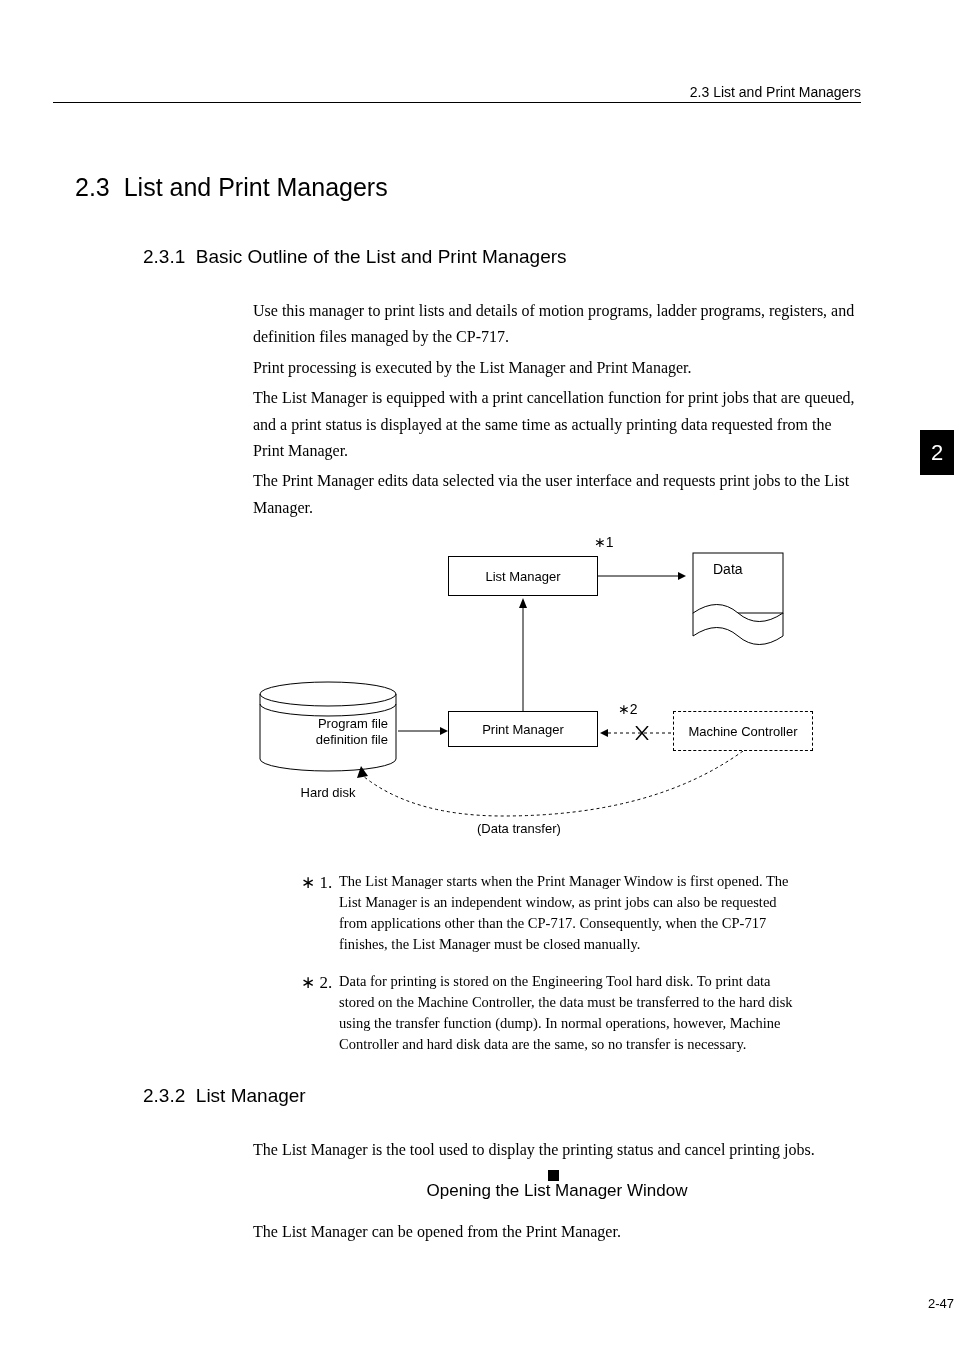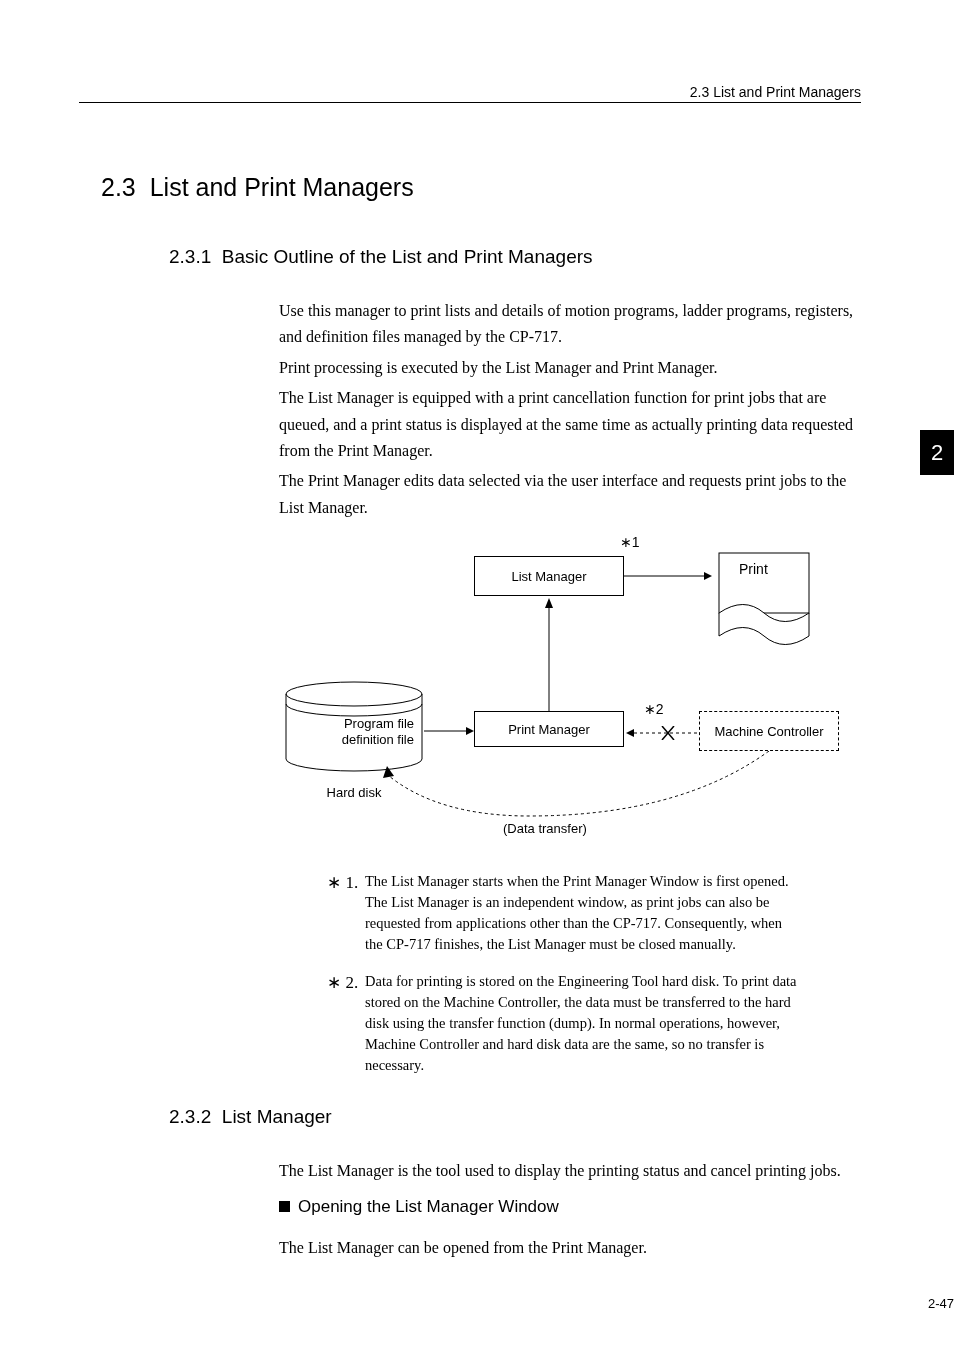--- a/index.html
+++ b/index.html
@@ -12,7 +12,7 @@
       color: #000;
     }
     .page {
-      padding: 84px 93px 40px 79px;
+      padding: 84px 93px 40px 53px;
       position: relative;
     }
     .header-line {

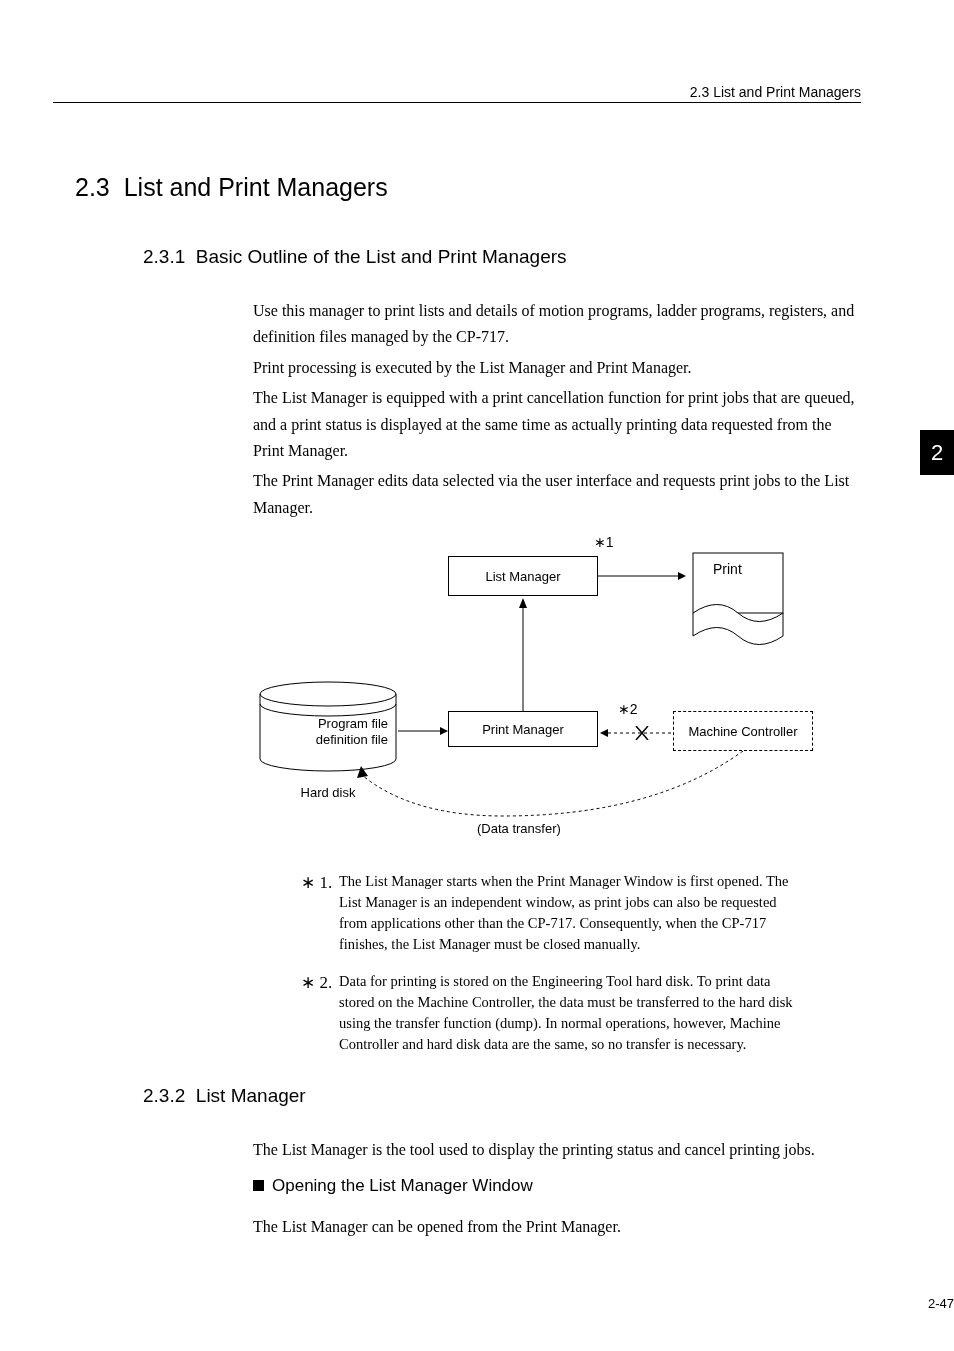--- a/index.html
+++ b/index.html
@@ -170,7 +170,7 @@
       <rect x="10" y="2" width="90" height="60" fill="#fff" stroke="#000" stroke-width="1"></rect>
       <path d="M 10 62 Q 35 45, 55 62 T 100 62 L 100 85 Q 75 102, 55 85 T 10 85 Z" fill="#fff" stroke="#000" stroke-width="1"></path>
     </svg>
-    <span class="note-ref" style="left:660px; top:20px;">Print</span>
+    <span class="note-ref" style="left:660px; top:20px;">Data</span>
 
     <span class="note-ref" style="left:541px; top:-7px;">∗1</span>
 

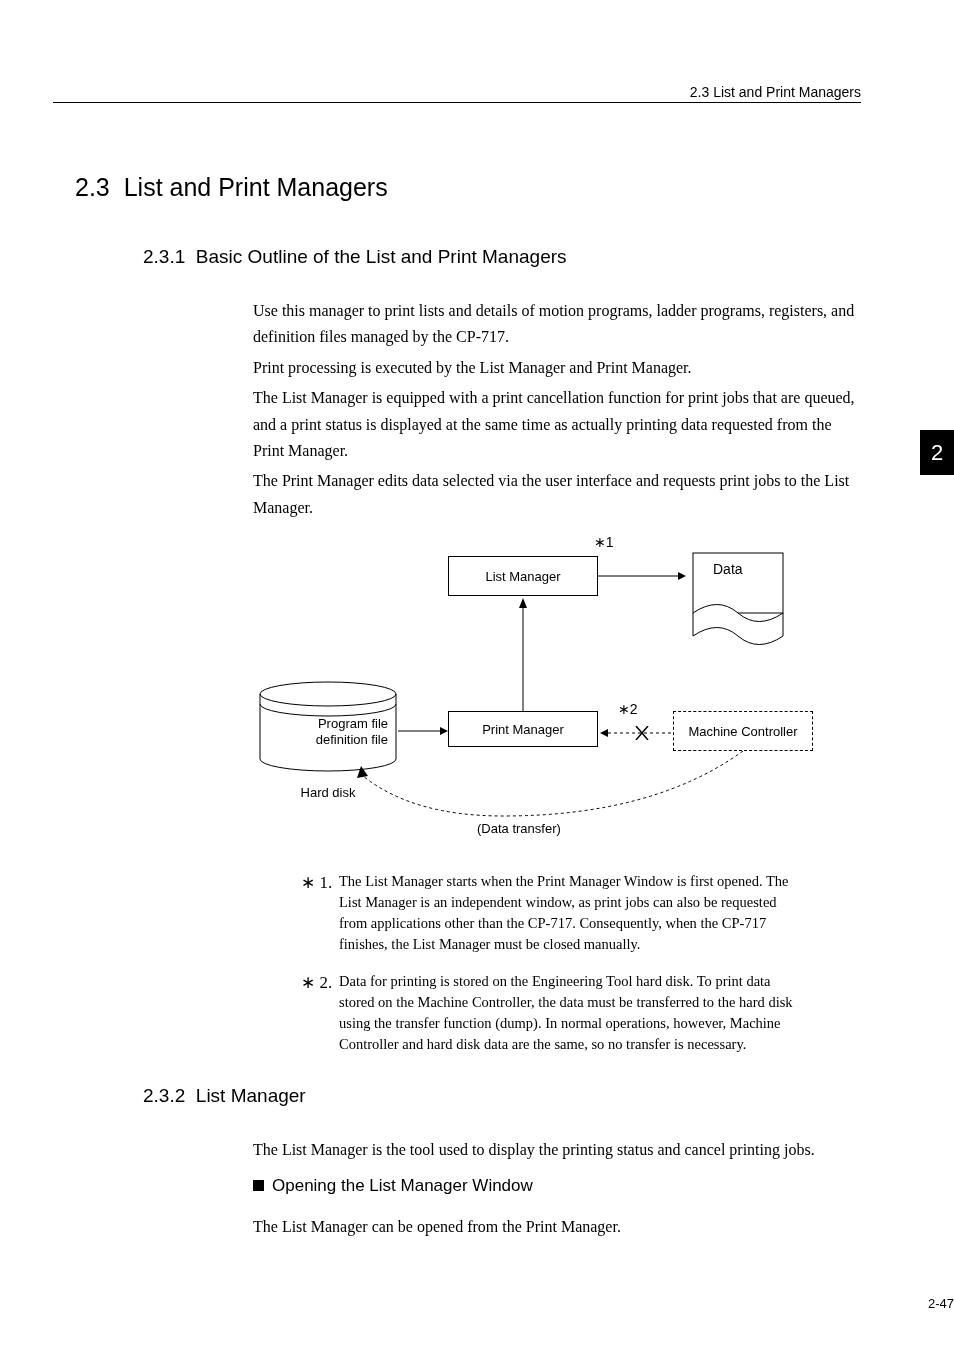--- a/index.html
+++ b/index.html
@@ -109,10 +109,11 @@
       font-family: Arial, sans-serif;
       font-size: 17px;
       padding-left: 200px;
-      margin-top: 12px;
+      margin-top: 6px;
       margin-bottom: 18px;
       display: flex;
       align-items: center;
+      flex-direction: column;
     }
     .sub-heading-marker {
       width: 11px;

